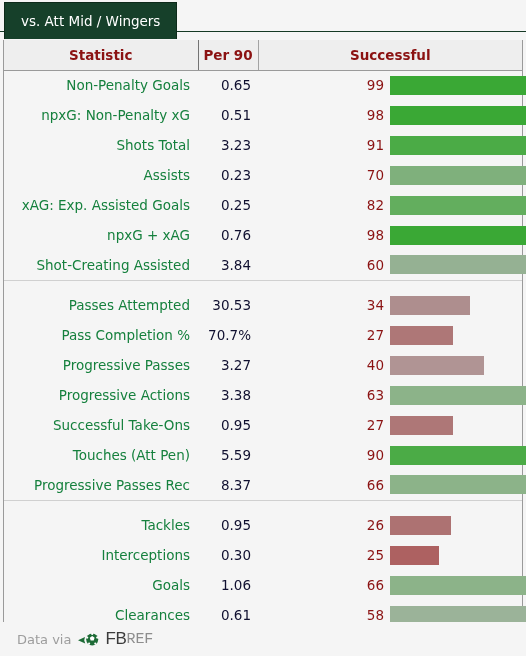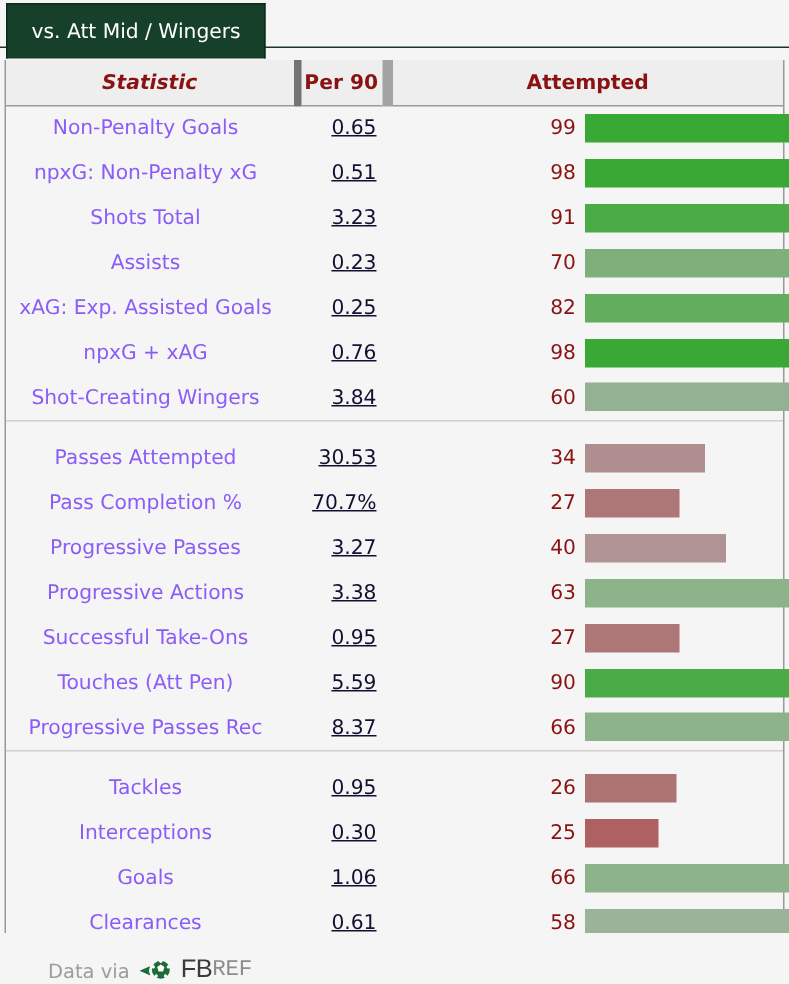--- a/index.html
+++ b/index.html
@@ -52,7 +52,7 @@
     border-bottom:1px solid #9a9a9a;
     box-sizing:border-box;
   }
-  th.c-stat{width:194px;border-right:5px solid #737373;font-style:italic;}
+  th.c-stat{width:194px;border-right:1px solid #737373;}
   th.c-per90{width:60px;border-right:7px solid #a3a3a3;}
   th.c-pct{width:auto;}
 

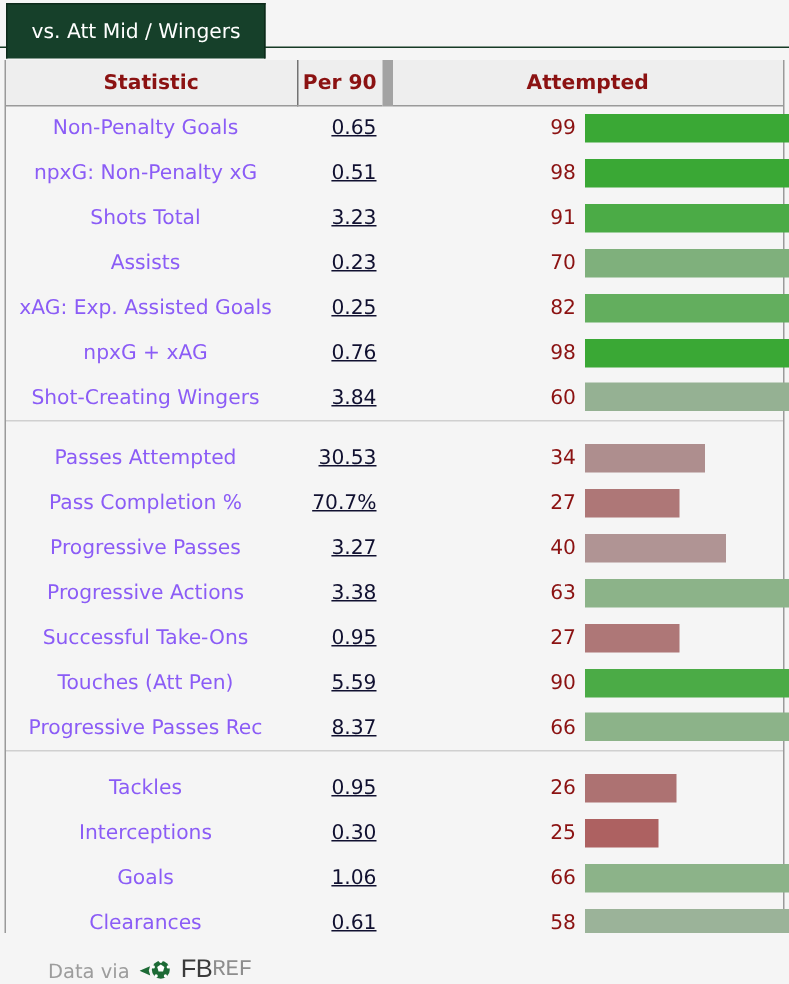--- a/index.html
+++ b/index.html
@@ -53,7 +53,7 @@
     box-sizing:border-box;
   }
   th.c-stat{width:194px;border-right:1px solid #737373;}
-  th.c-per90{width:60px;border-right:7px solid #a3a3a3;}
+  th.c-per90{width:60px;border-right:1px solid #a3a3a3;}
   th.c-pct{width:auto;}
 
   tbody td{

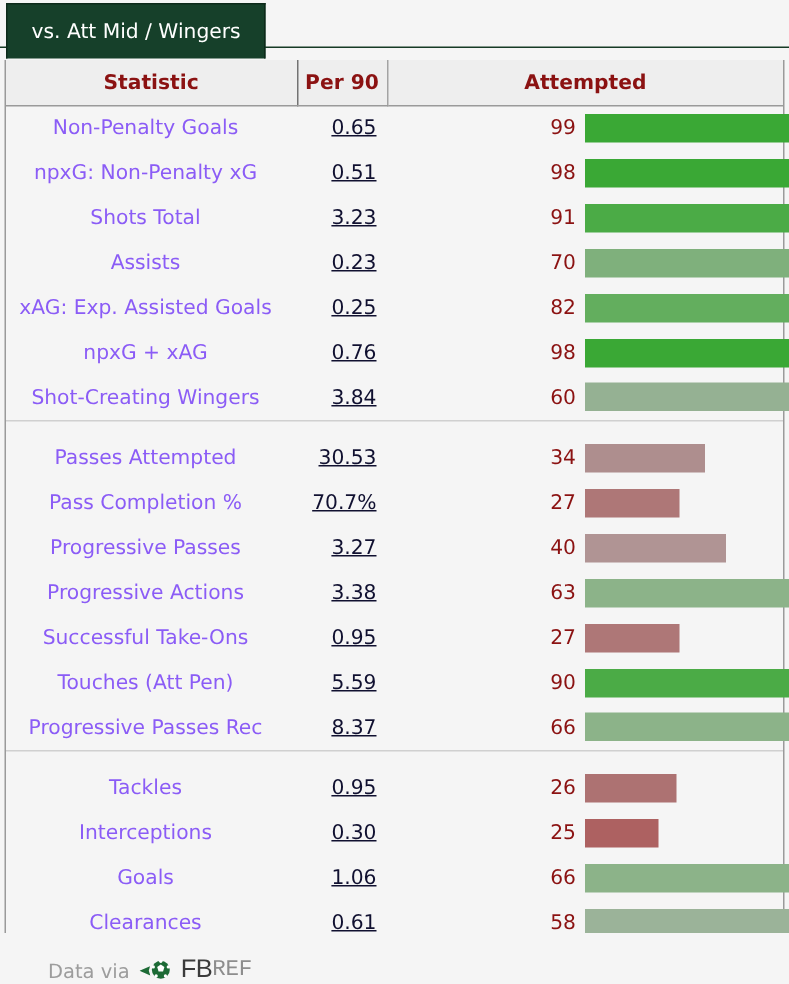--- a/index.html
+++ b/index.html
@@ -141,7 +141,7 @@
         <tr>
           <th class="c-stat">Statistic</th>
           <th class="c-per90">Per 90</th>
-          <th class="c-pct" colspan="2">Attempted</th>
+          <th class="c-pct" colspan="2">Successful</th>
         </tr>
       </thead>
       <tbody id="tbody">

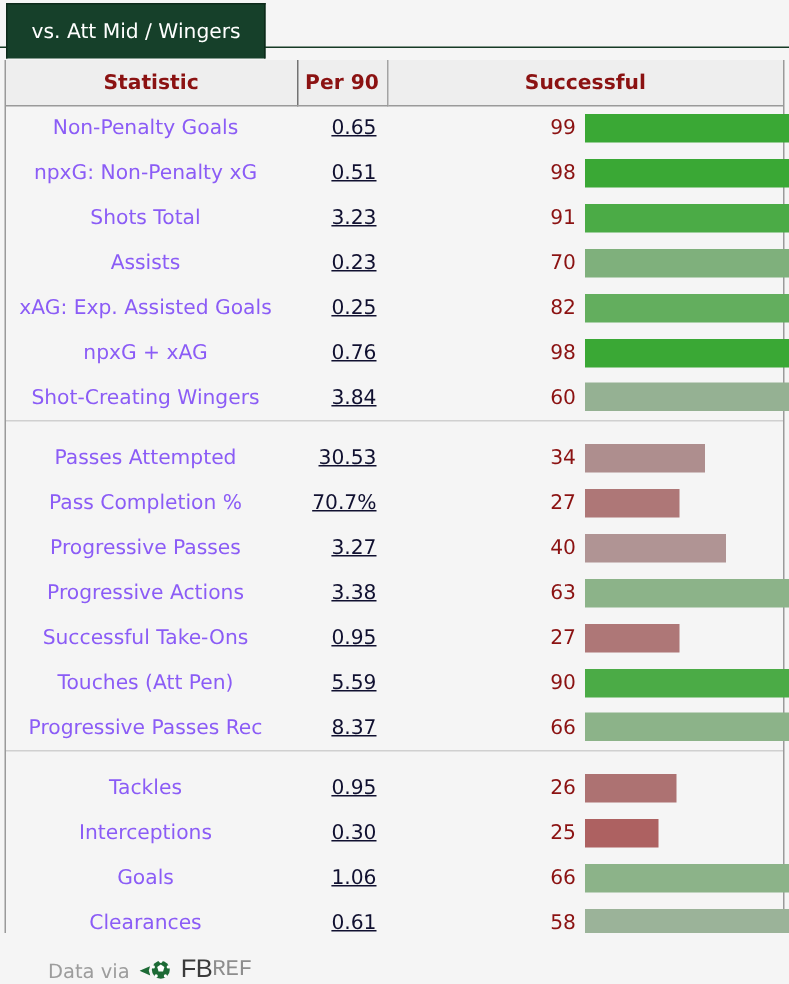--- a/index.html
+++ b/index.html
@@ -64,9 +64,9 @@
     padding:0;
   }
   td.stat{
-    text-align:center;
+    text-align:right;
     padding-right:8px;
-    color:#8b5cf6;
+    color:#15803d;
     white-space:nowrap;
     overflow:hidden;
   }

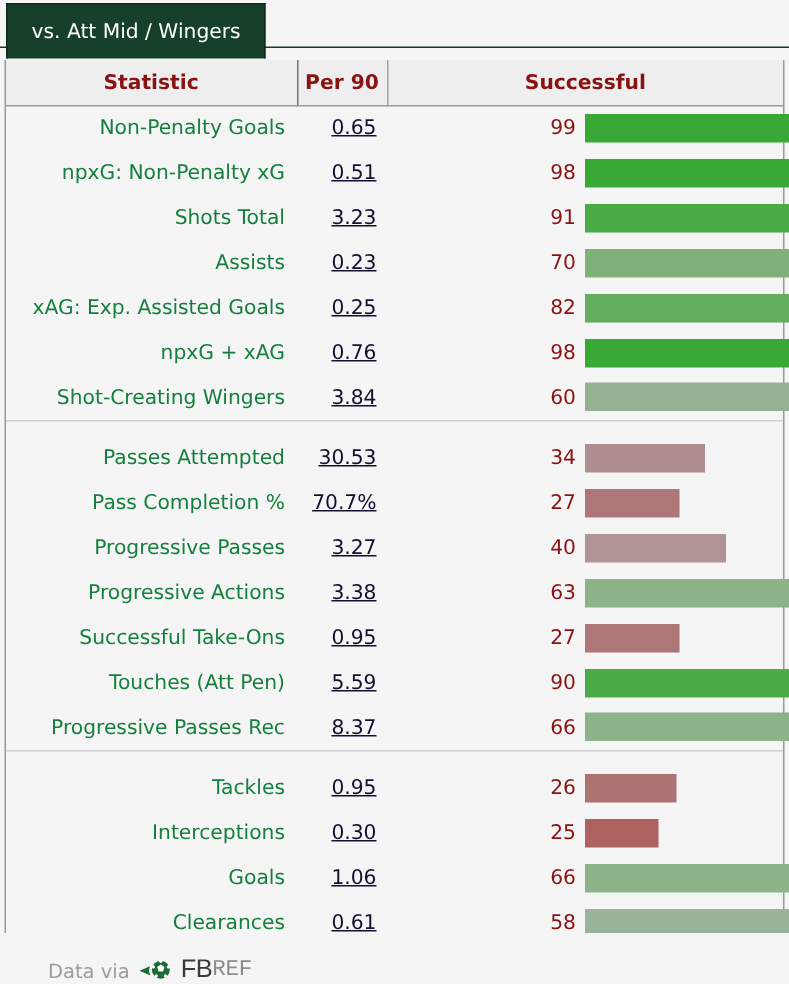--- a/index.html
+++ b/index.html
@@ -75,7 +75,6 @@
     padding-right:7px;
     color:#101030;
     white-space:nowrap;
-    text-decoration:underline;
   }
   td.pctnum{
     width:30px;

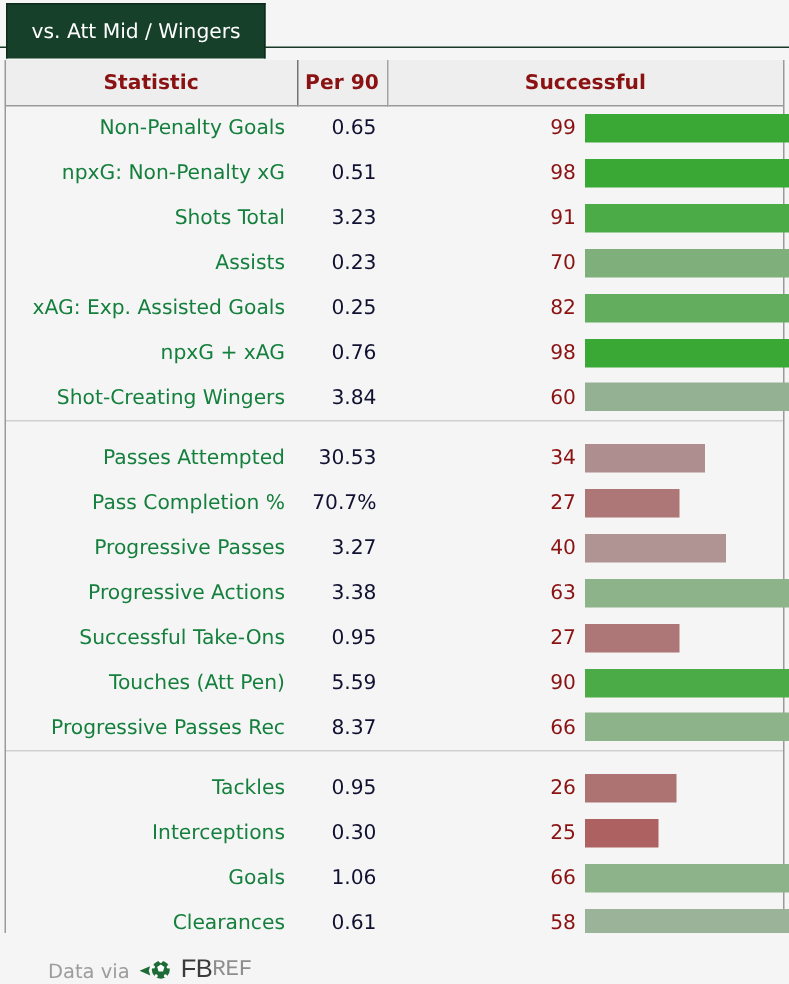--- a/index.html
+++ b/index.html
@@ -193,7 +193,7 @@
             </td>
           </tr>
           <tr>
-            <td class="stat">Shot-Creating Wingers</td>
+            <td class="stat">Shot-Creating Assisted</td>
             <td class="per90">3.84</td>
             <td class="pctnum">60</td>
             <td class="barcell">

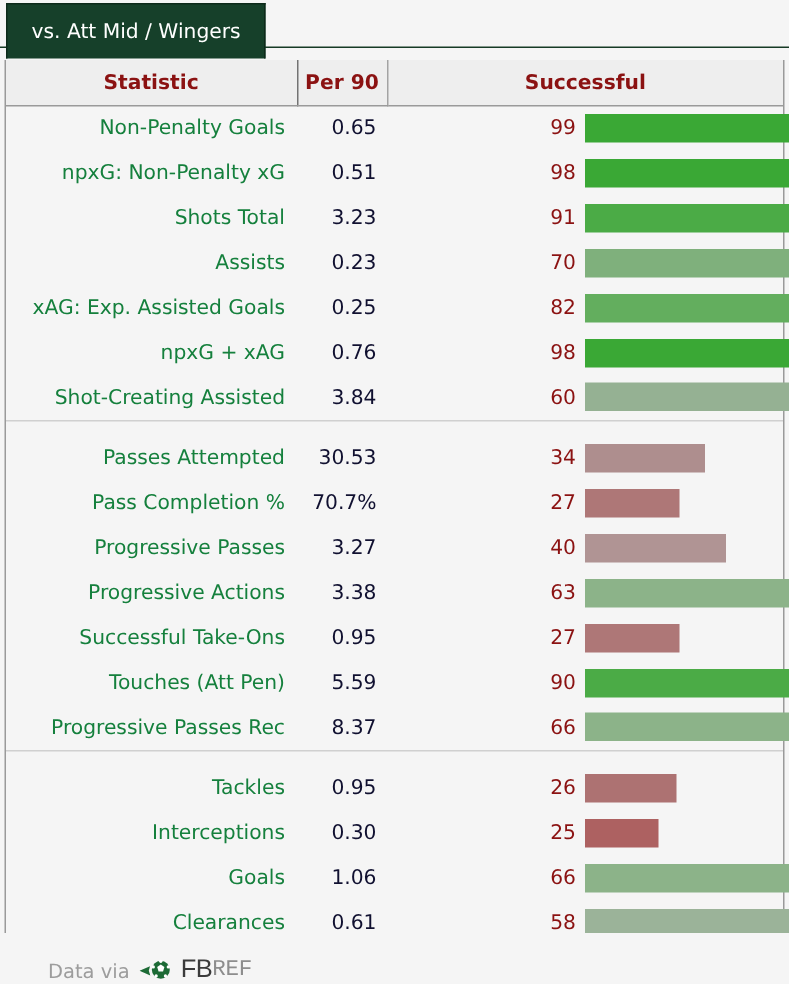--- a/index.html
+++ b/index.html
@@ -105,8 +105,8 @@
     position:absolute;left:0;right:0;top:622px;
     height:34px;
     background:#f5f5f5;
-    display:flex;align-items:flex-end;
-    padding-left:32px;
+    display:flex;align-items:center;
+    padding-left:17px;
     box-sizing:border-box;
   }
   .footer .via{

